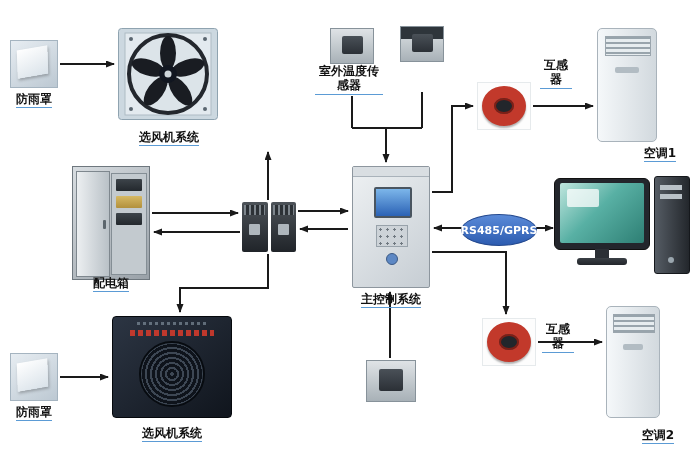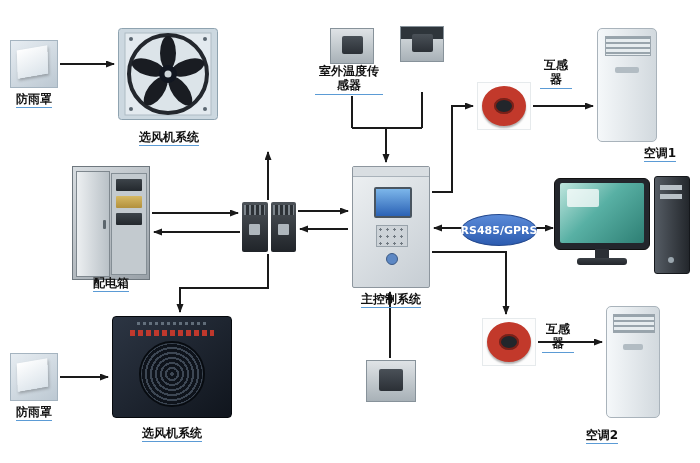--- a/index.html
+++ b/index.html
@@ -225,7 +225,7 @@
     <div class="vent"></div>
     <div class="panel"></div>
   </div>
-  <div class="label" style="left:576px;top:428px;width:52px">
+  <div class="label" style="left:632px;top:428px;width:52px">
     <span>空调2</span>
   </div>
 

